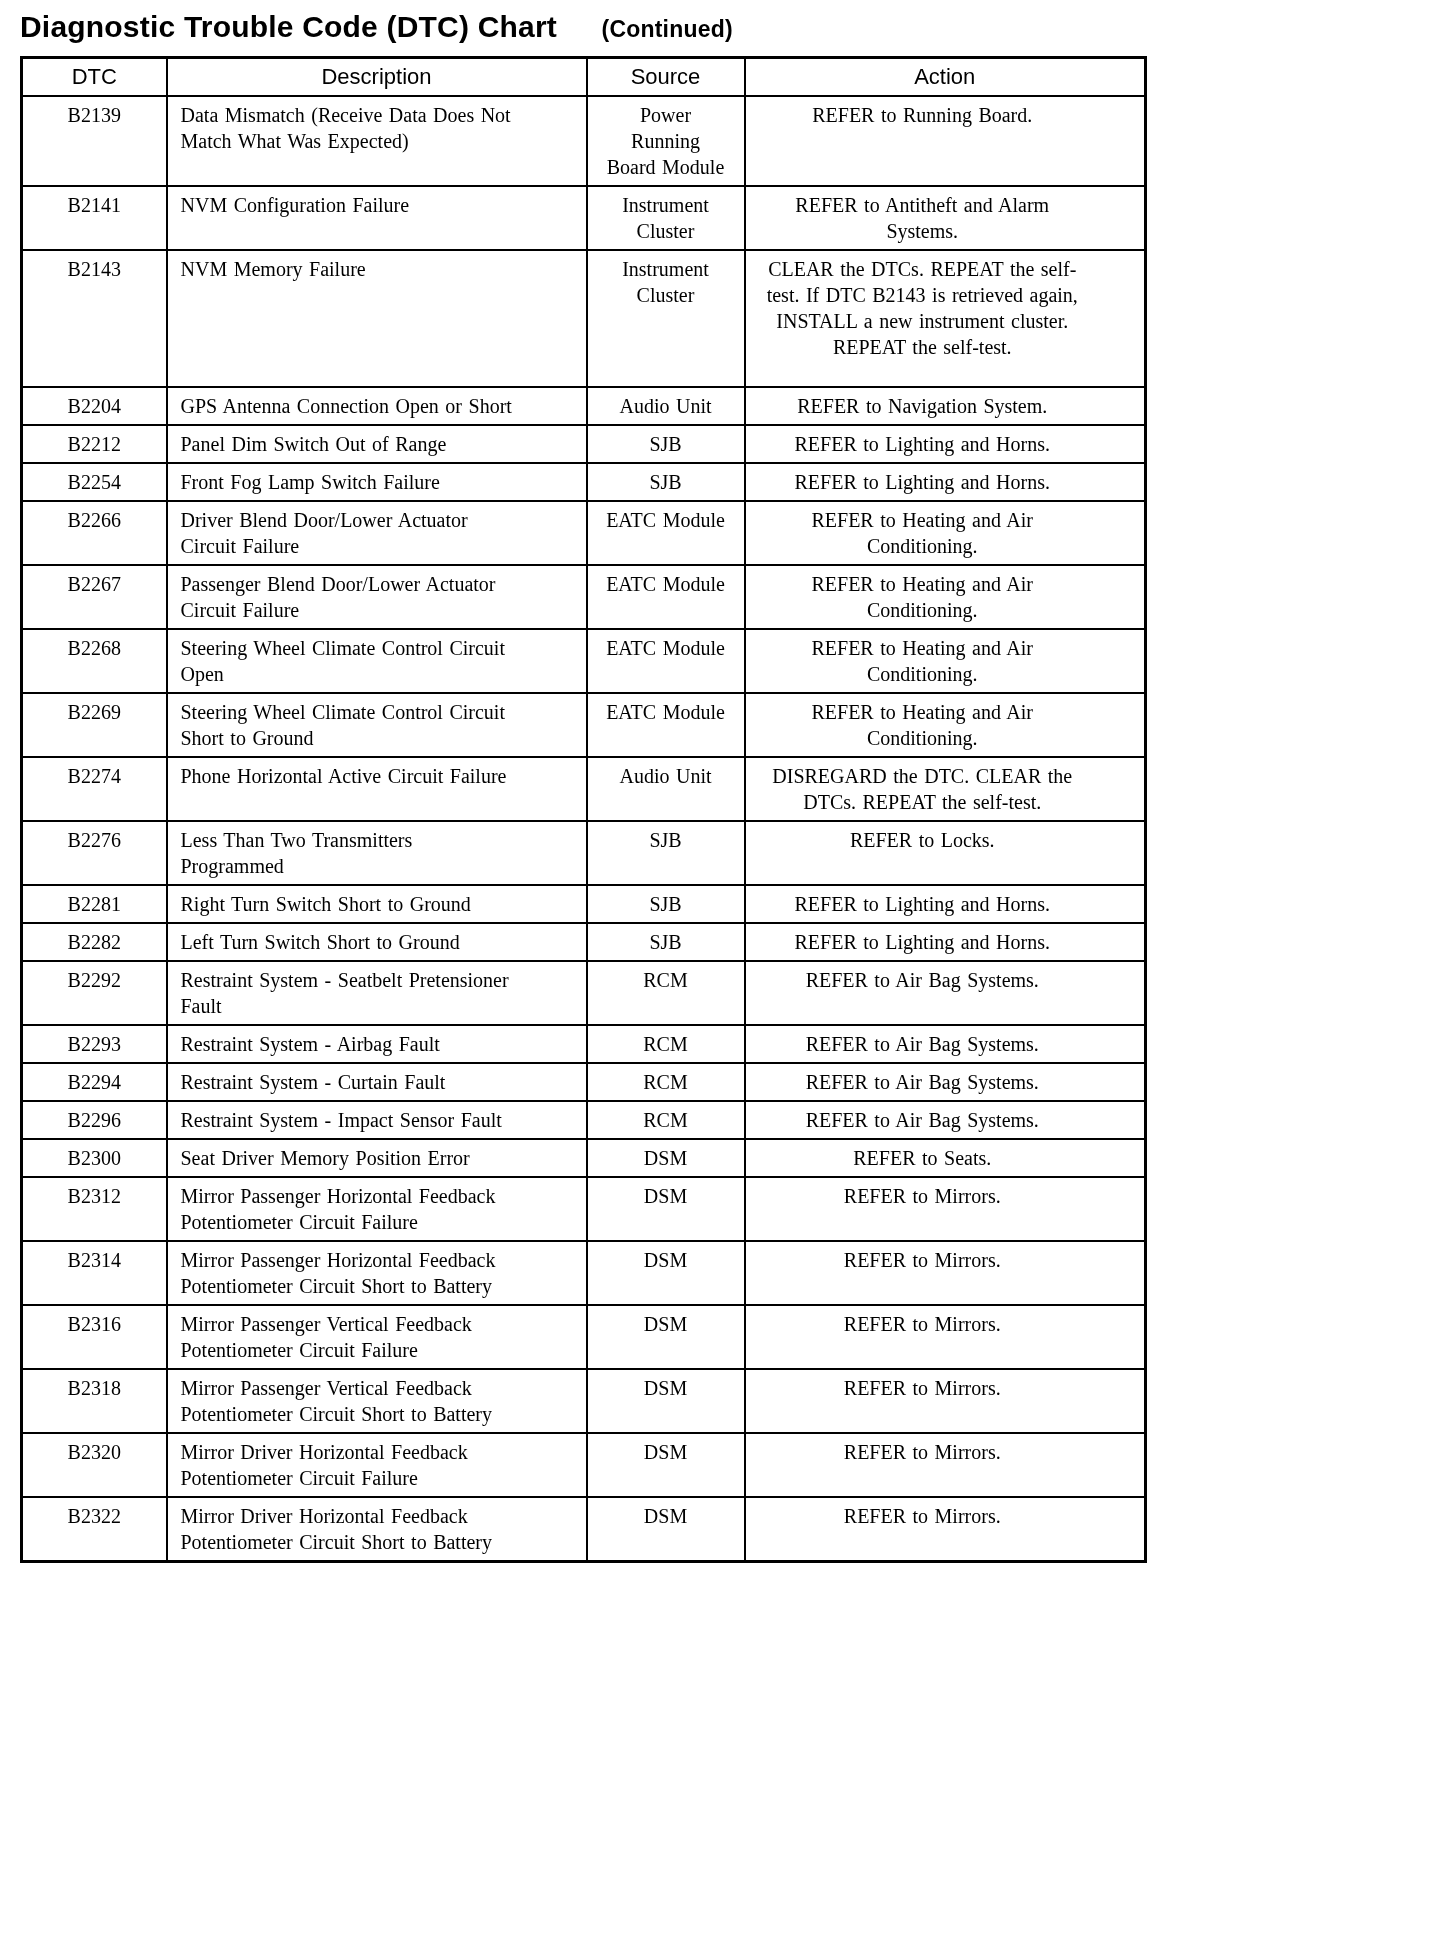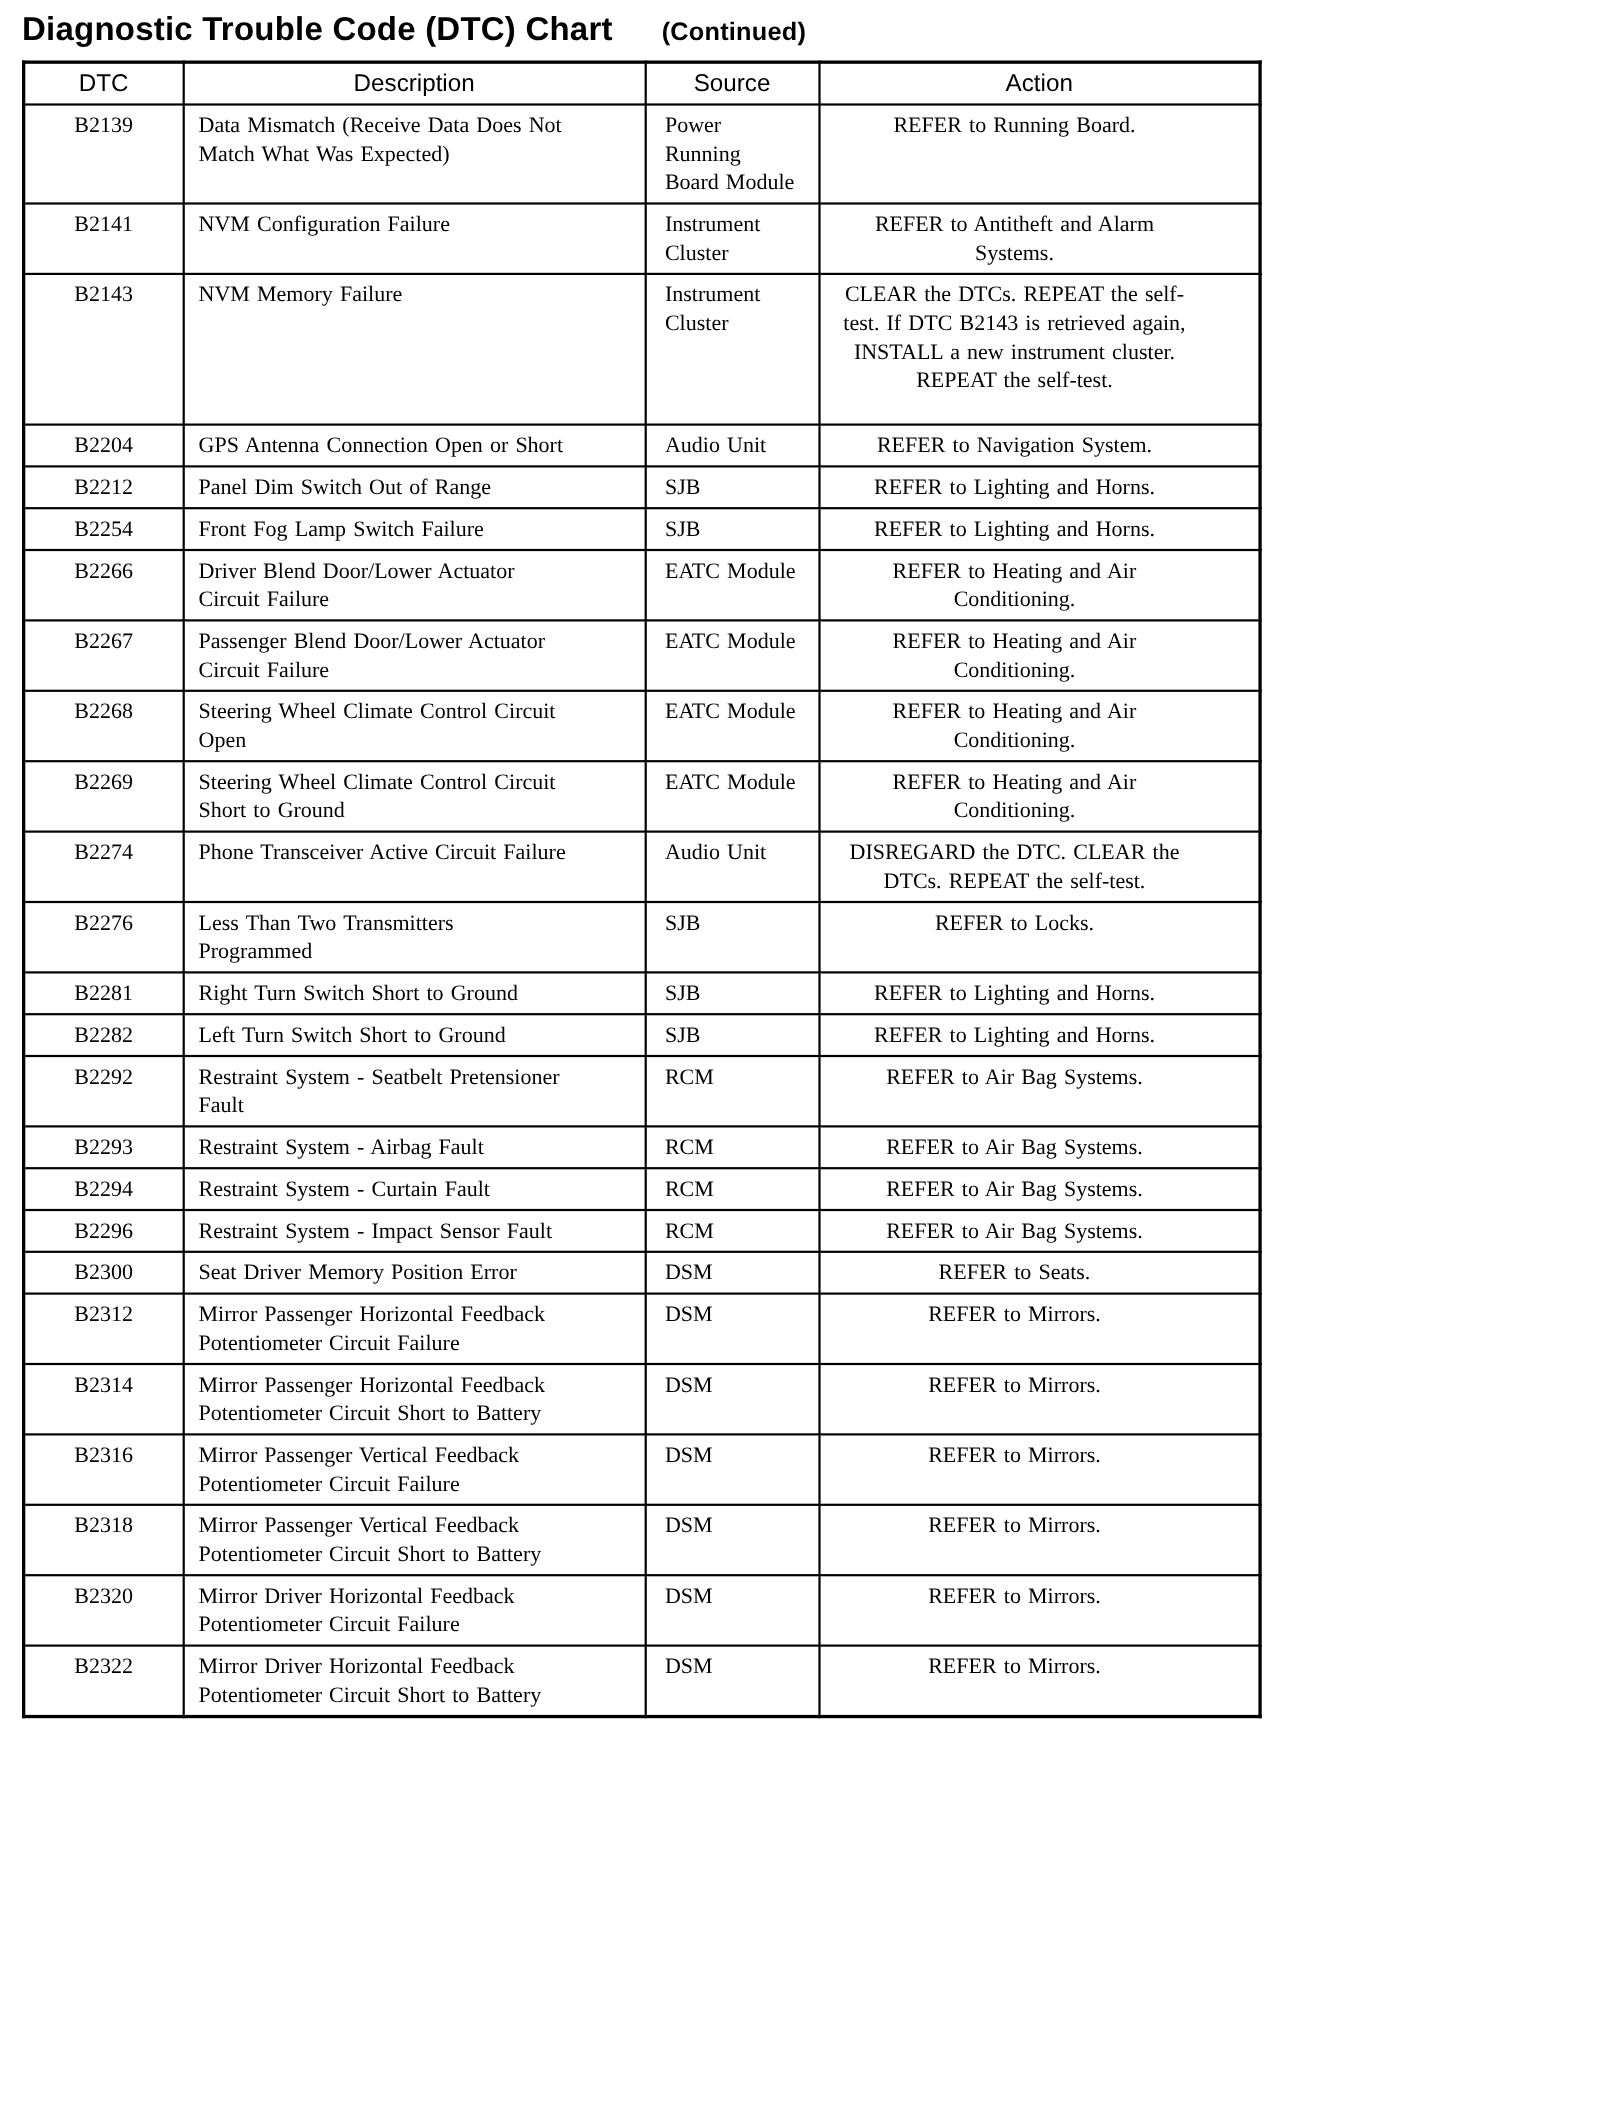--- a/index.html
+++ b/index.html
@@ -58,7 +58,7 @@
     padding: 5px 66px 5px 13px;
   }
   td.cell-source {
-    text-align: left;
+    text-align: center;
     padding: 5px 17px;
   }
   td.cell-action {

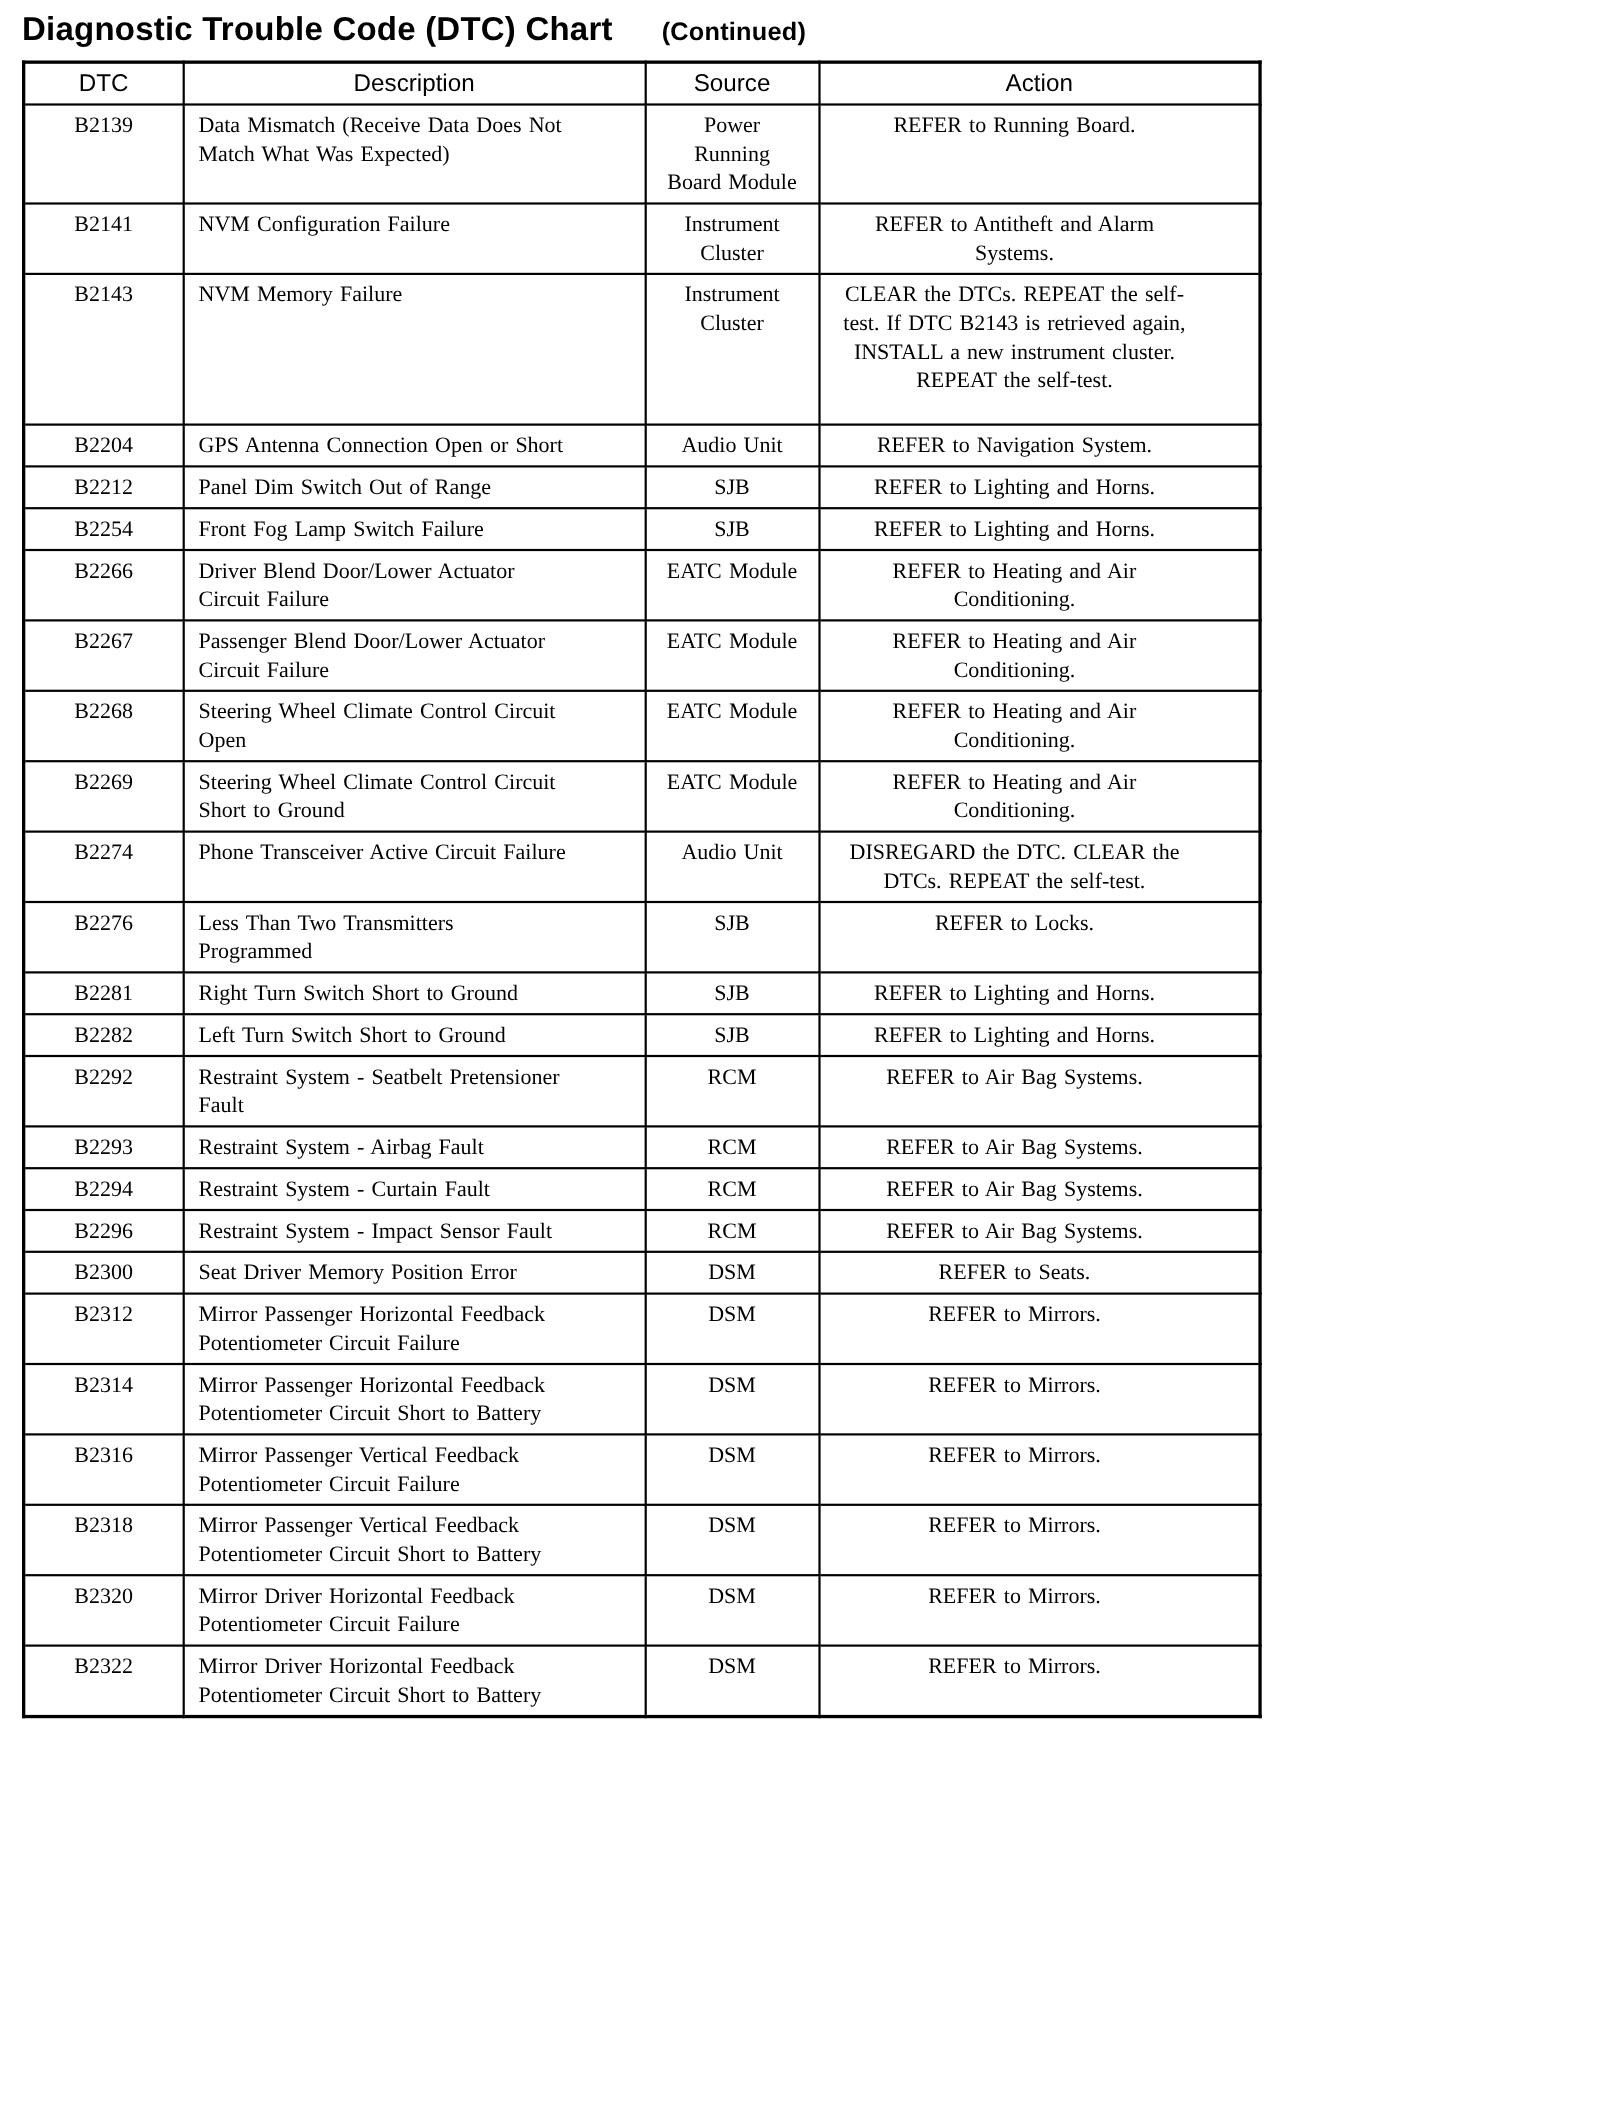--- a/index.html
+++ b/index.html
@@ -160,7 +160,7 @@
   </tr>
         <tr>
     <td class="cell-dtc">B2274</td>
-    <td class="cell-desc">Phone Transceiver Active Circuit Failure</td>
+    <td class="cell-desc">Phone Horizontal Active Circuit Failure</td>
     <td class="cell-source">Audio Unit</td>
     <td class="cell-action">DISREGARD the DTC. CLEAR the DTCs. REPEAT the self-test.</td>
   </tr>

